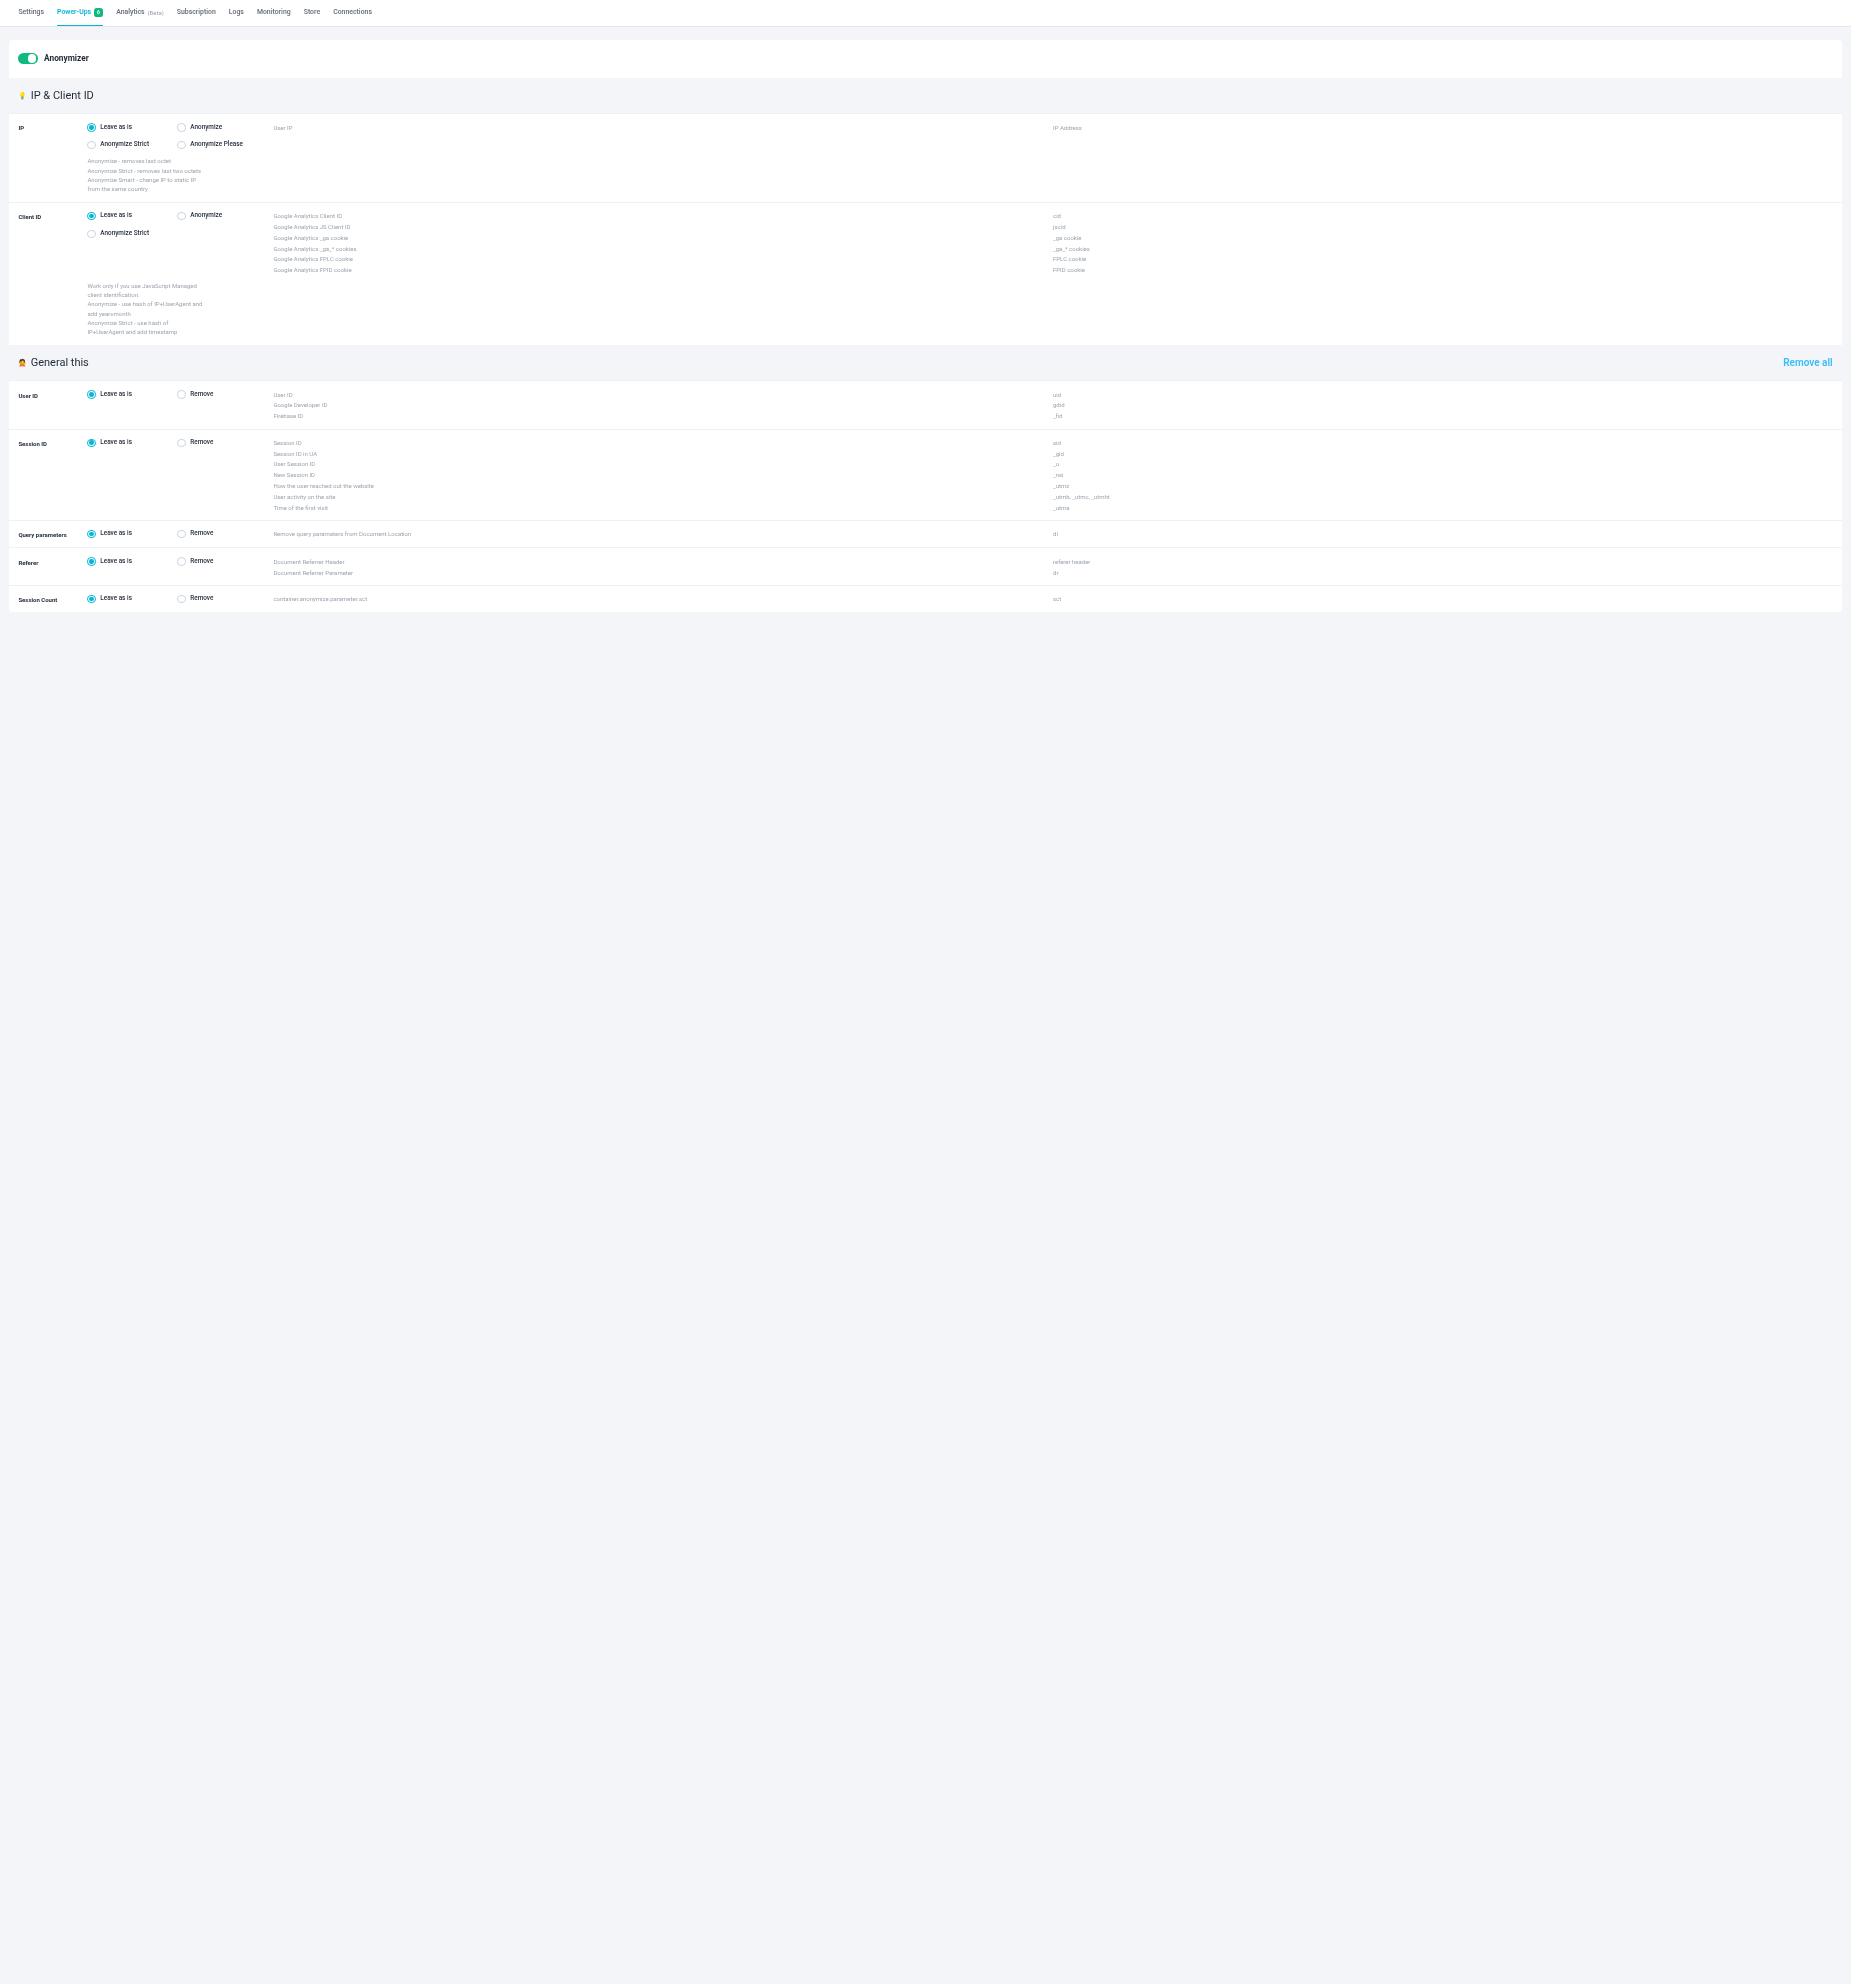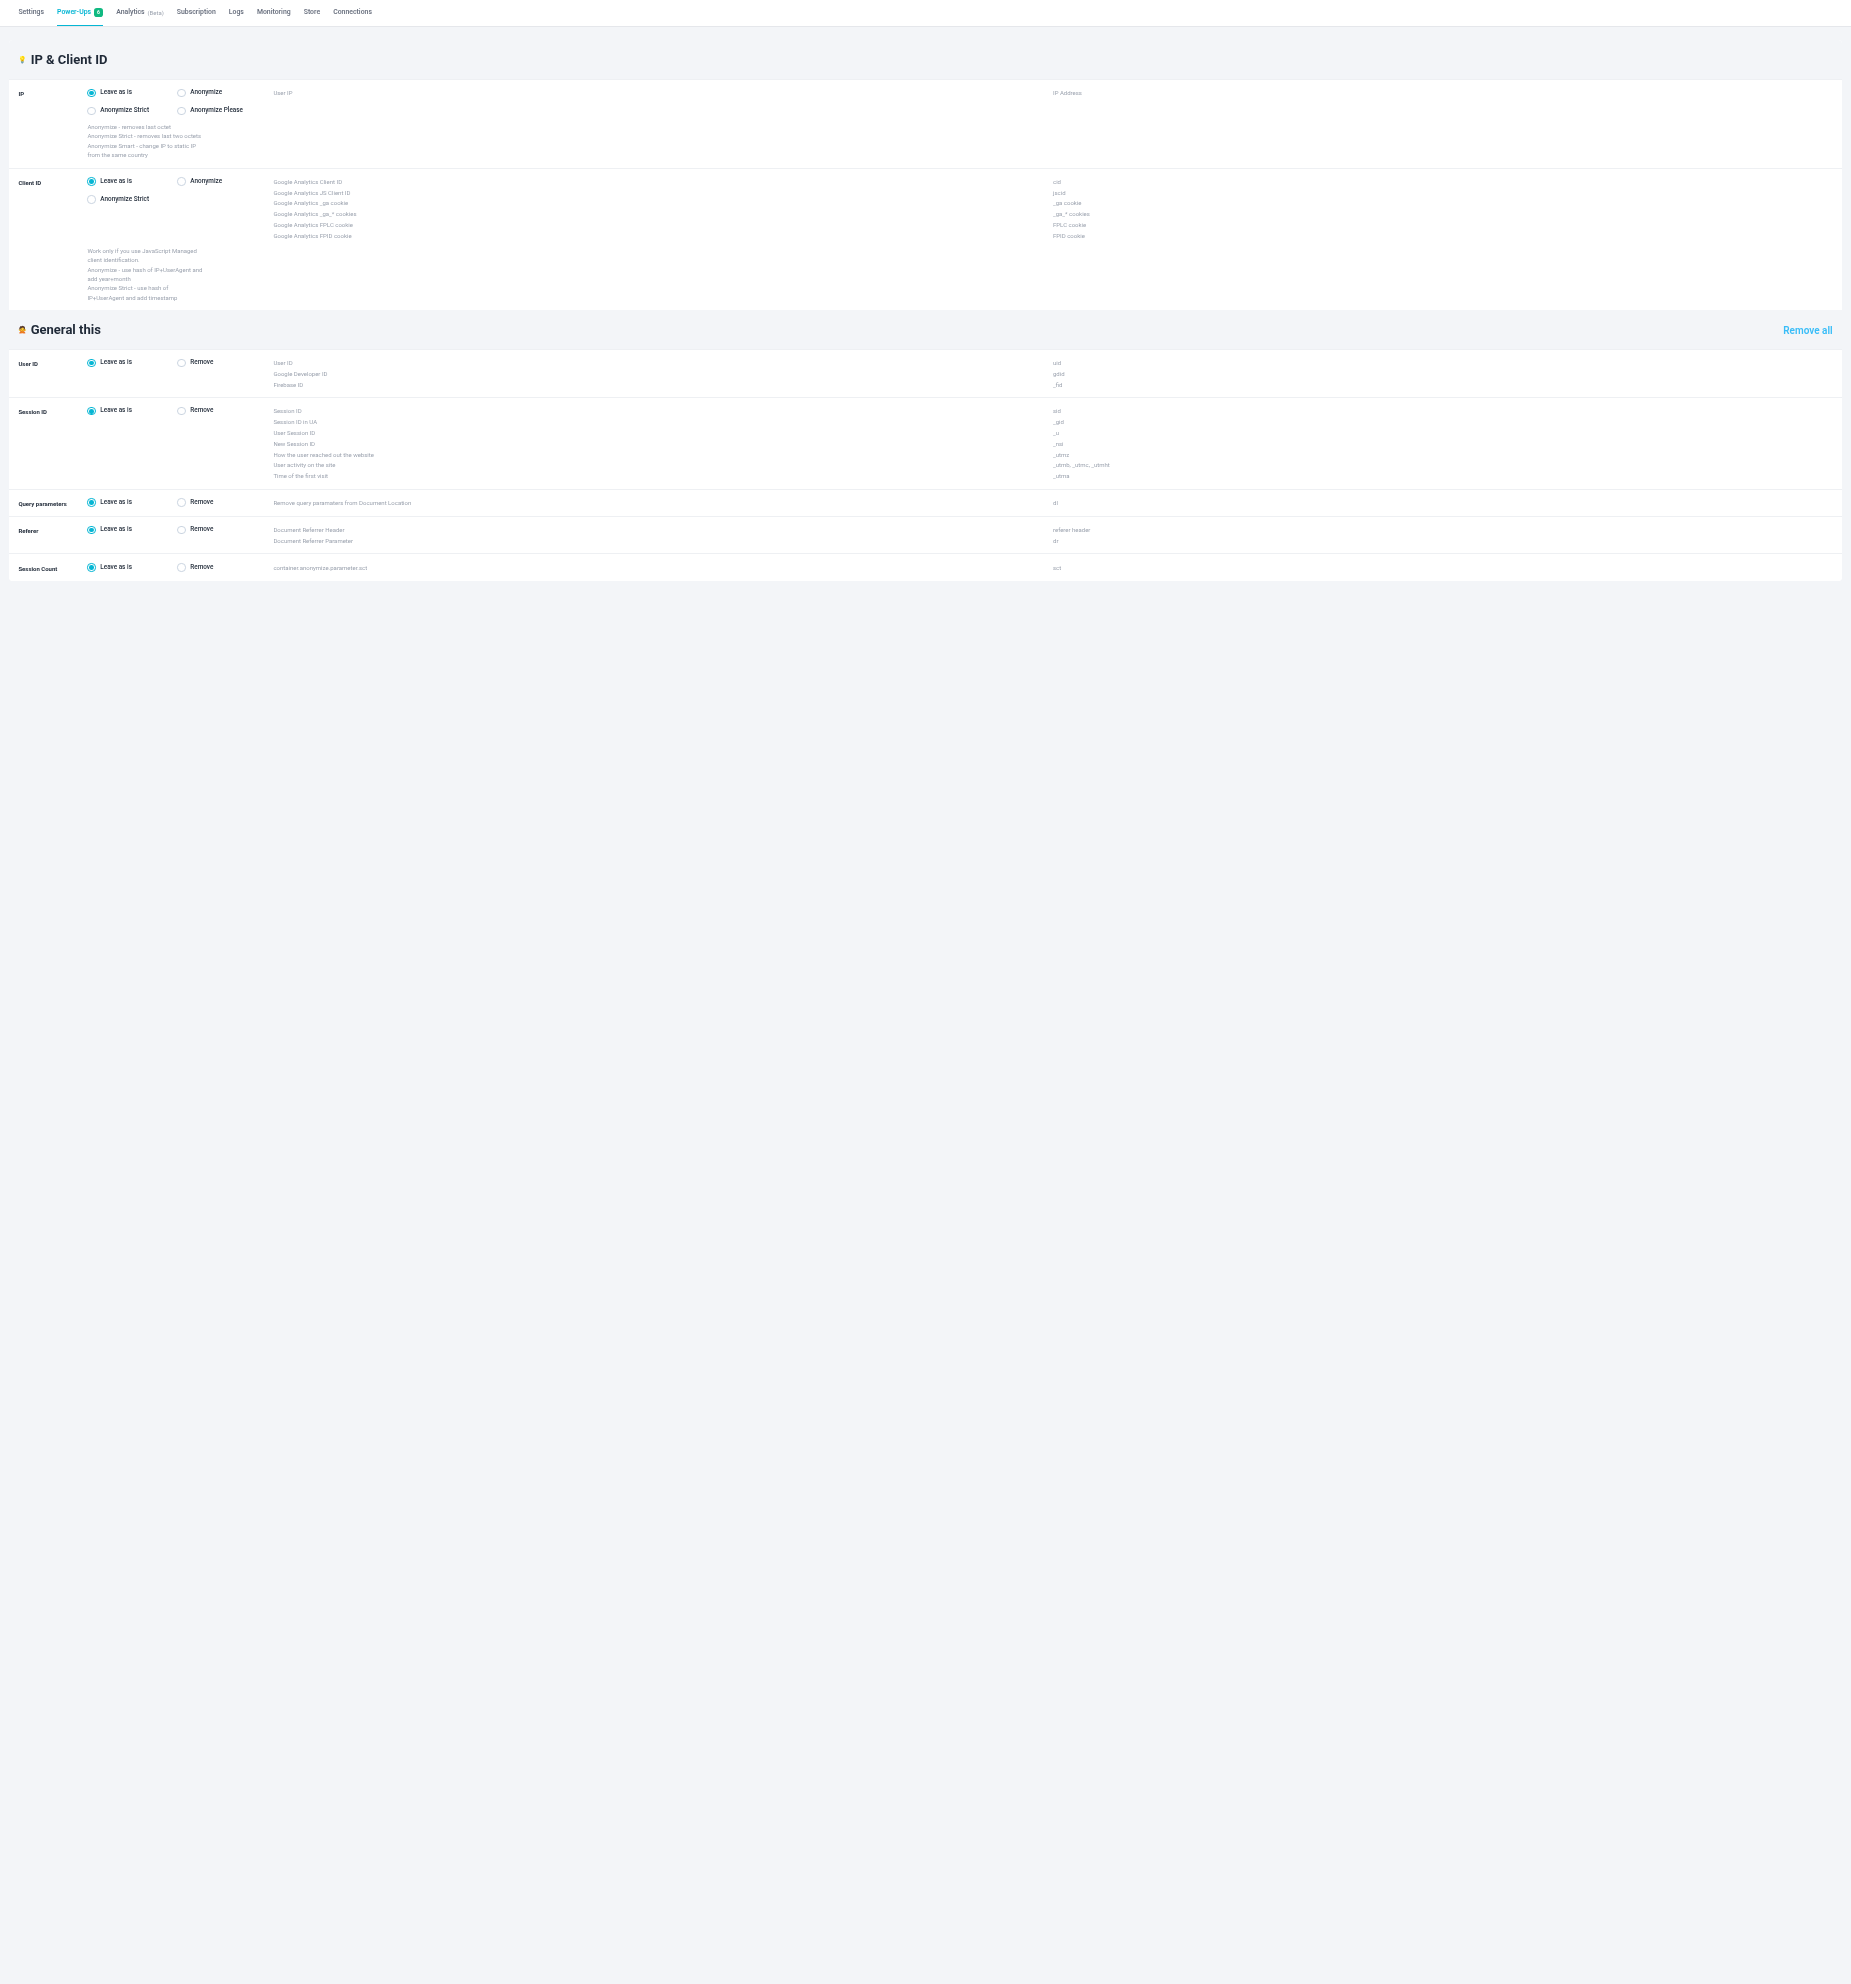--- a/index.html
+++ b/index.html
@@ -237,6 +237,10 @@
   </div>
 
   <div class="main-card">
+    <div class="card-header">
+      <div class="toggle"></div>
+      <div class="card-title">Anonymizer</div>
+    </div>
 
     <div id="sections-mount">
         <div class="section-header">

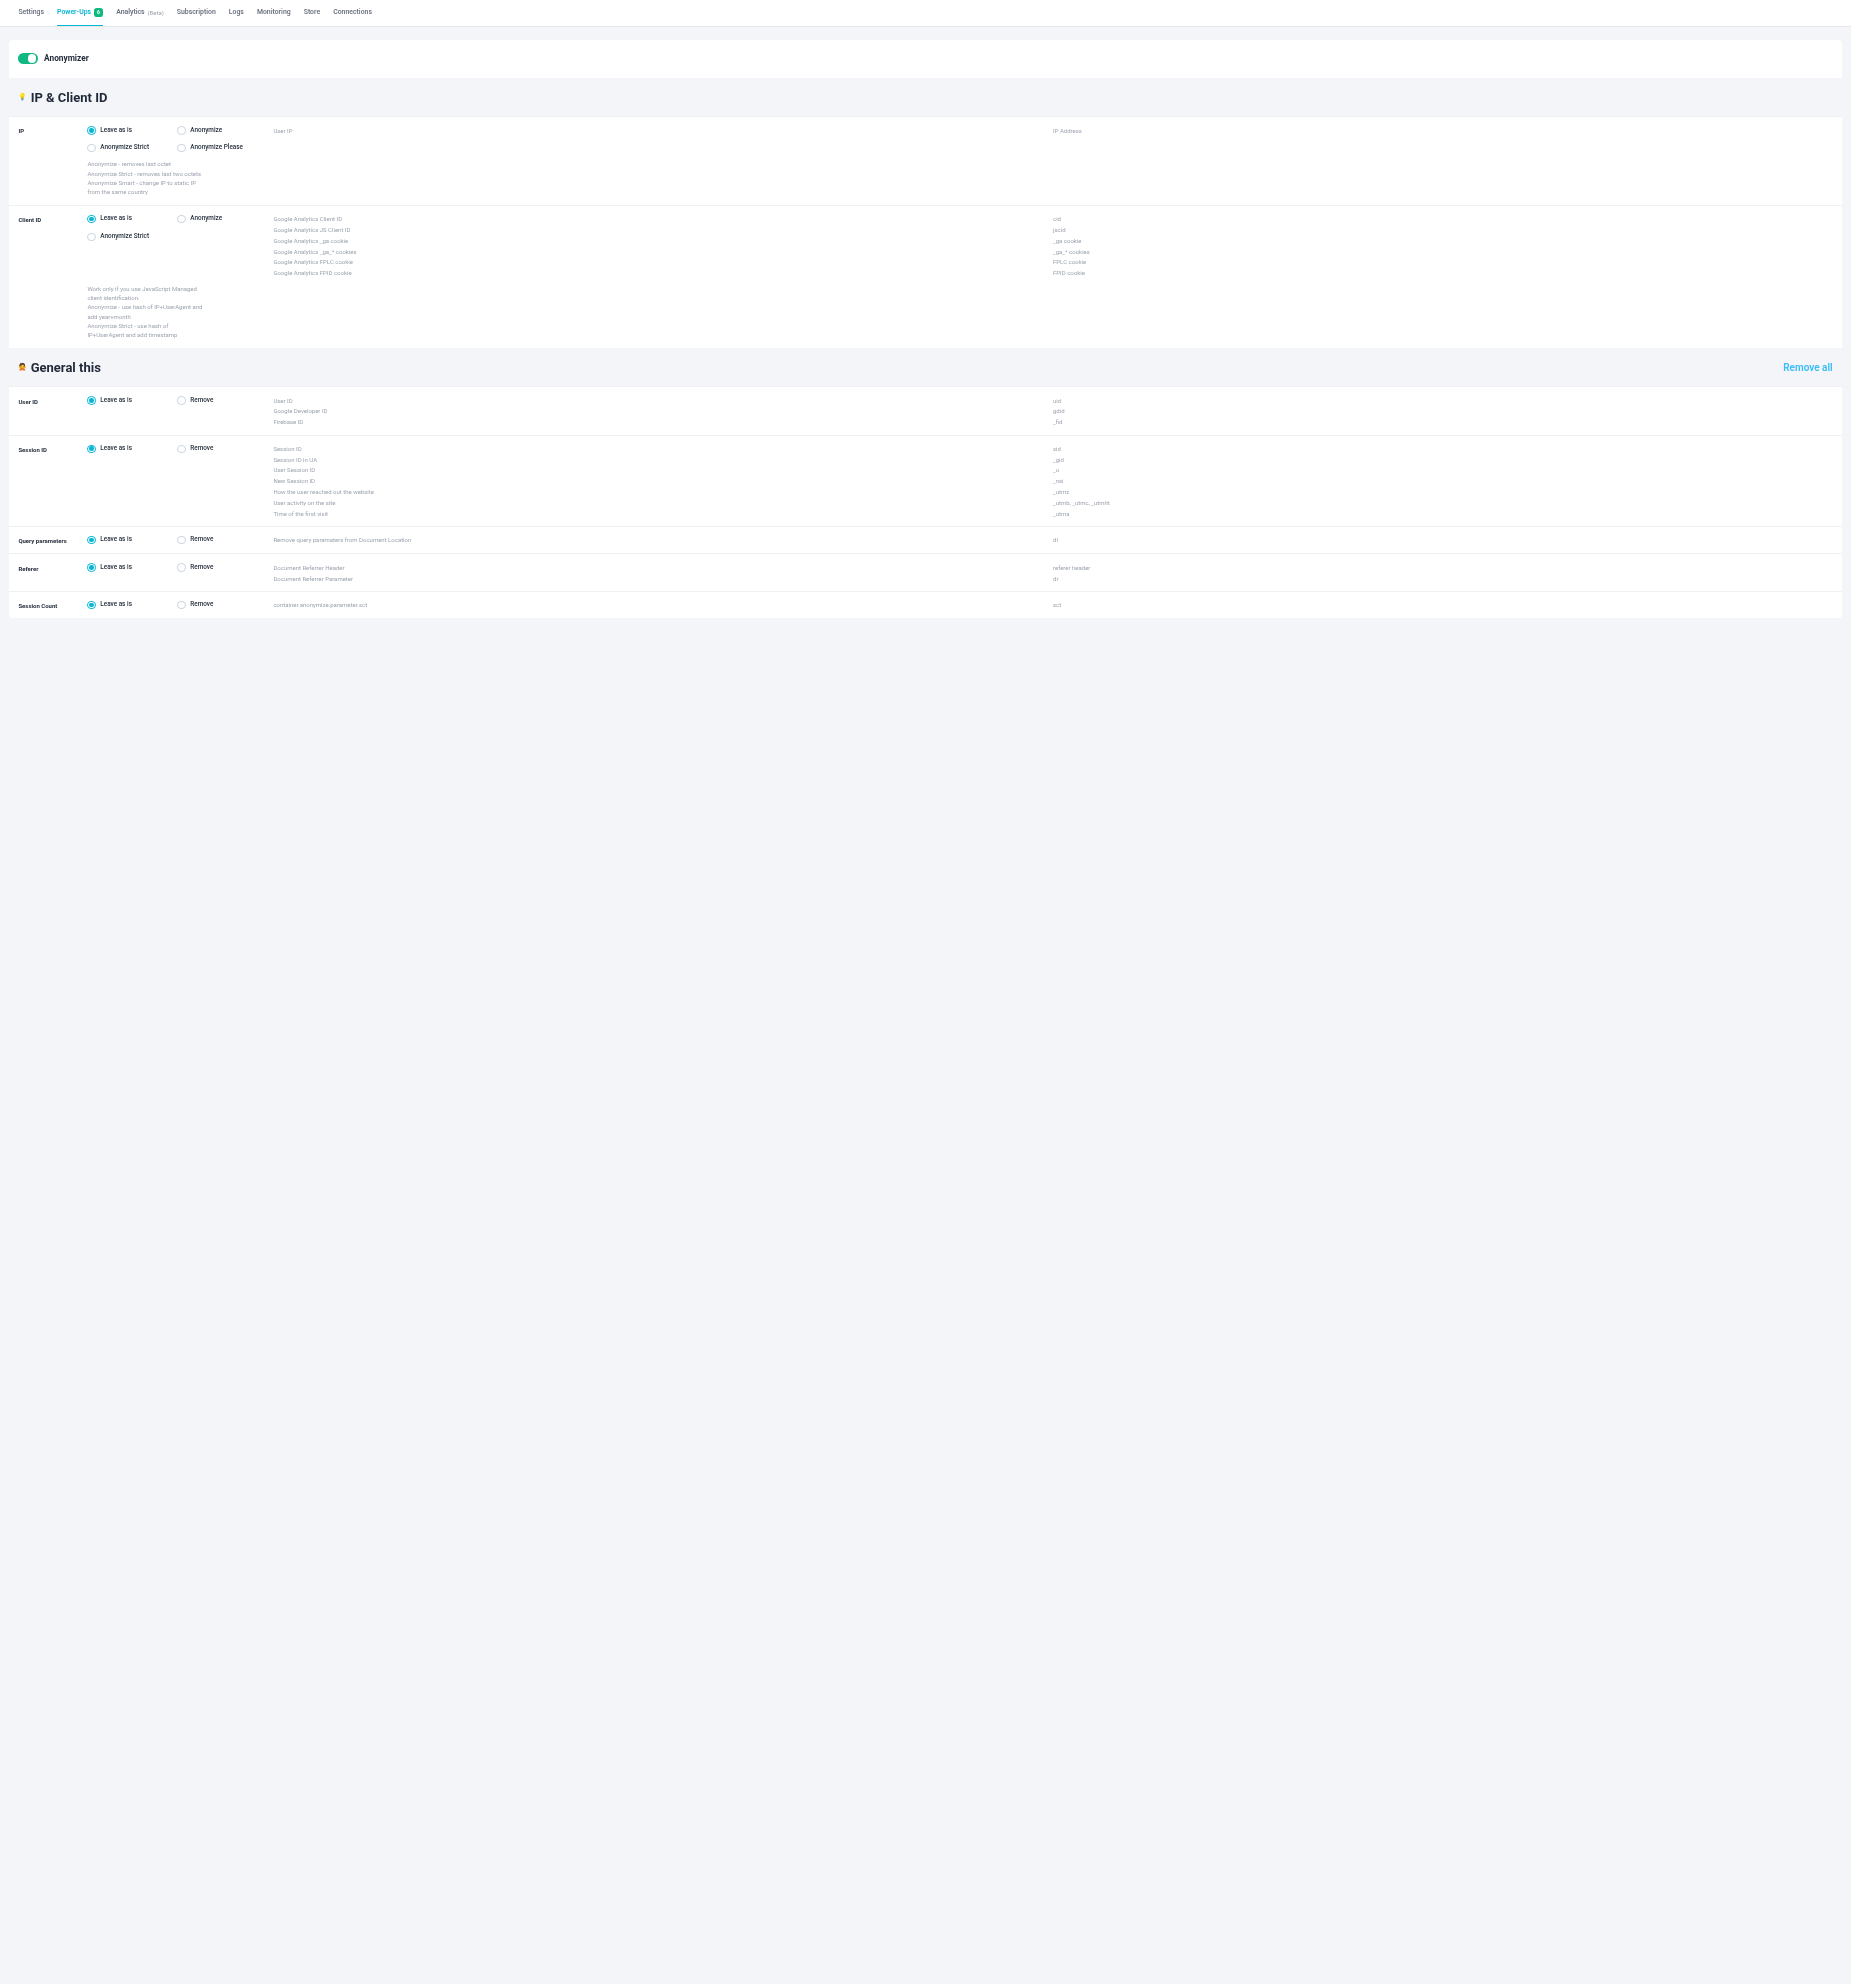--- a/index.html
+++ b/index.html
@@ -113,8 +113,8 @@
       gap: 3.7px;
     }
     .section-title {
-      font-size: 13px;
-      font-weight: 700;
+      font-size: 11px;
+      font-weight: 400;
       color: #1f2937;
     }
     .section-icon {

